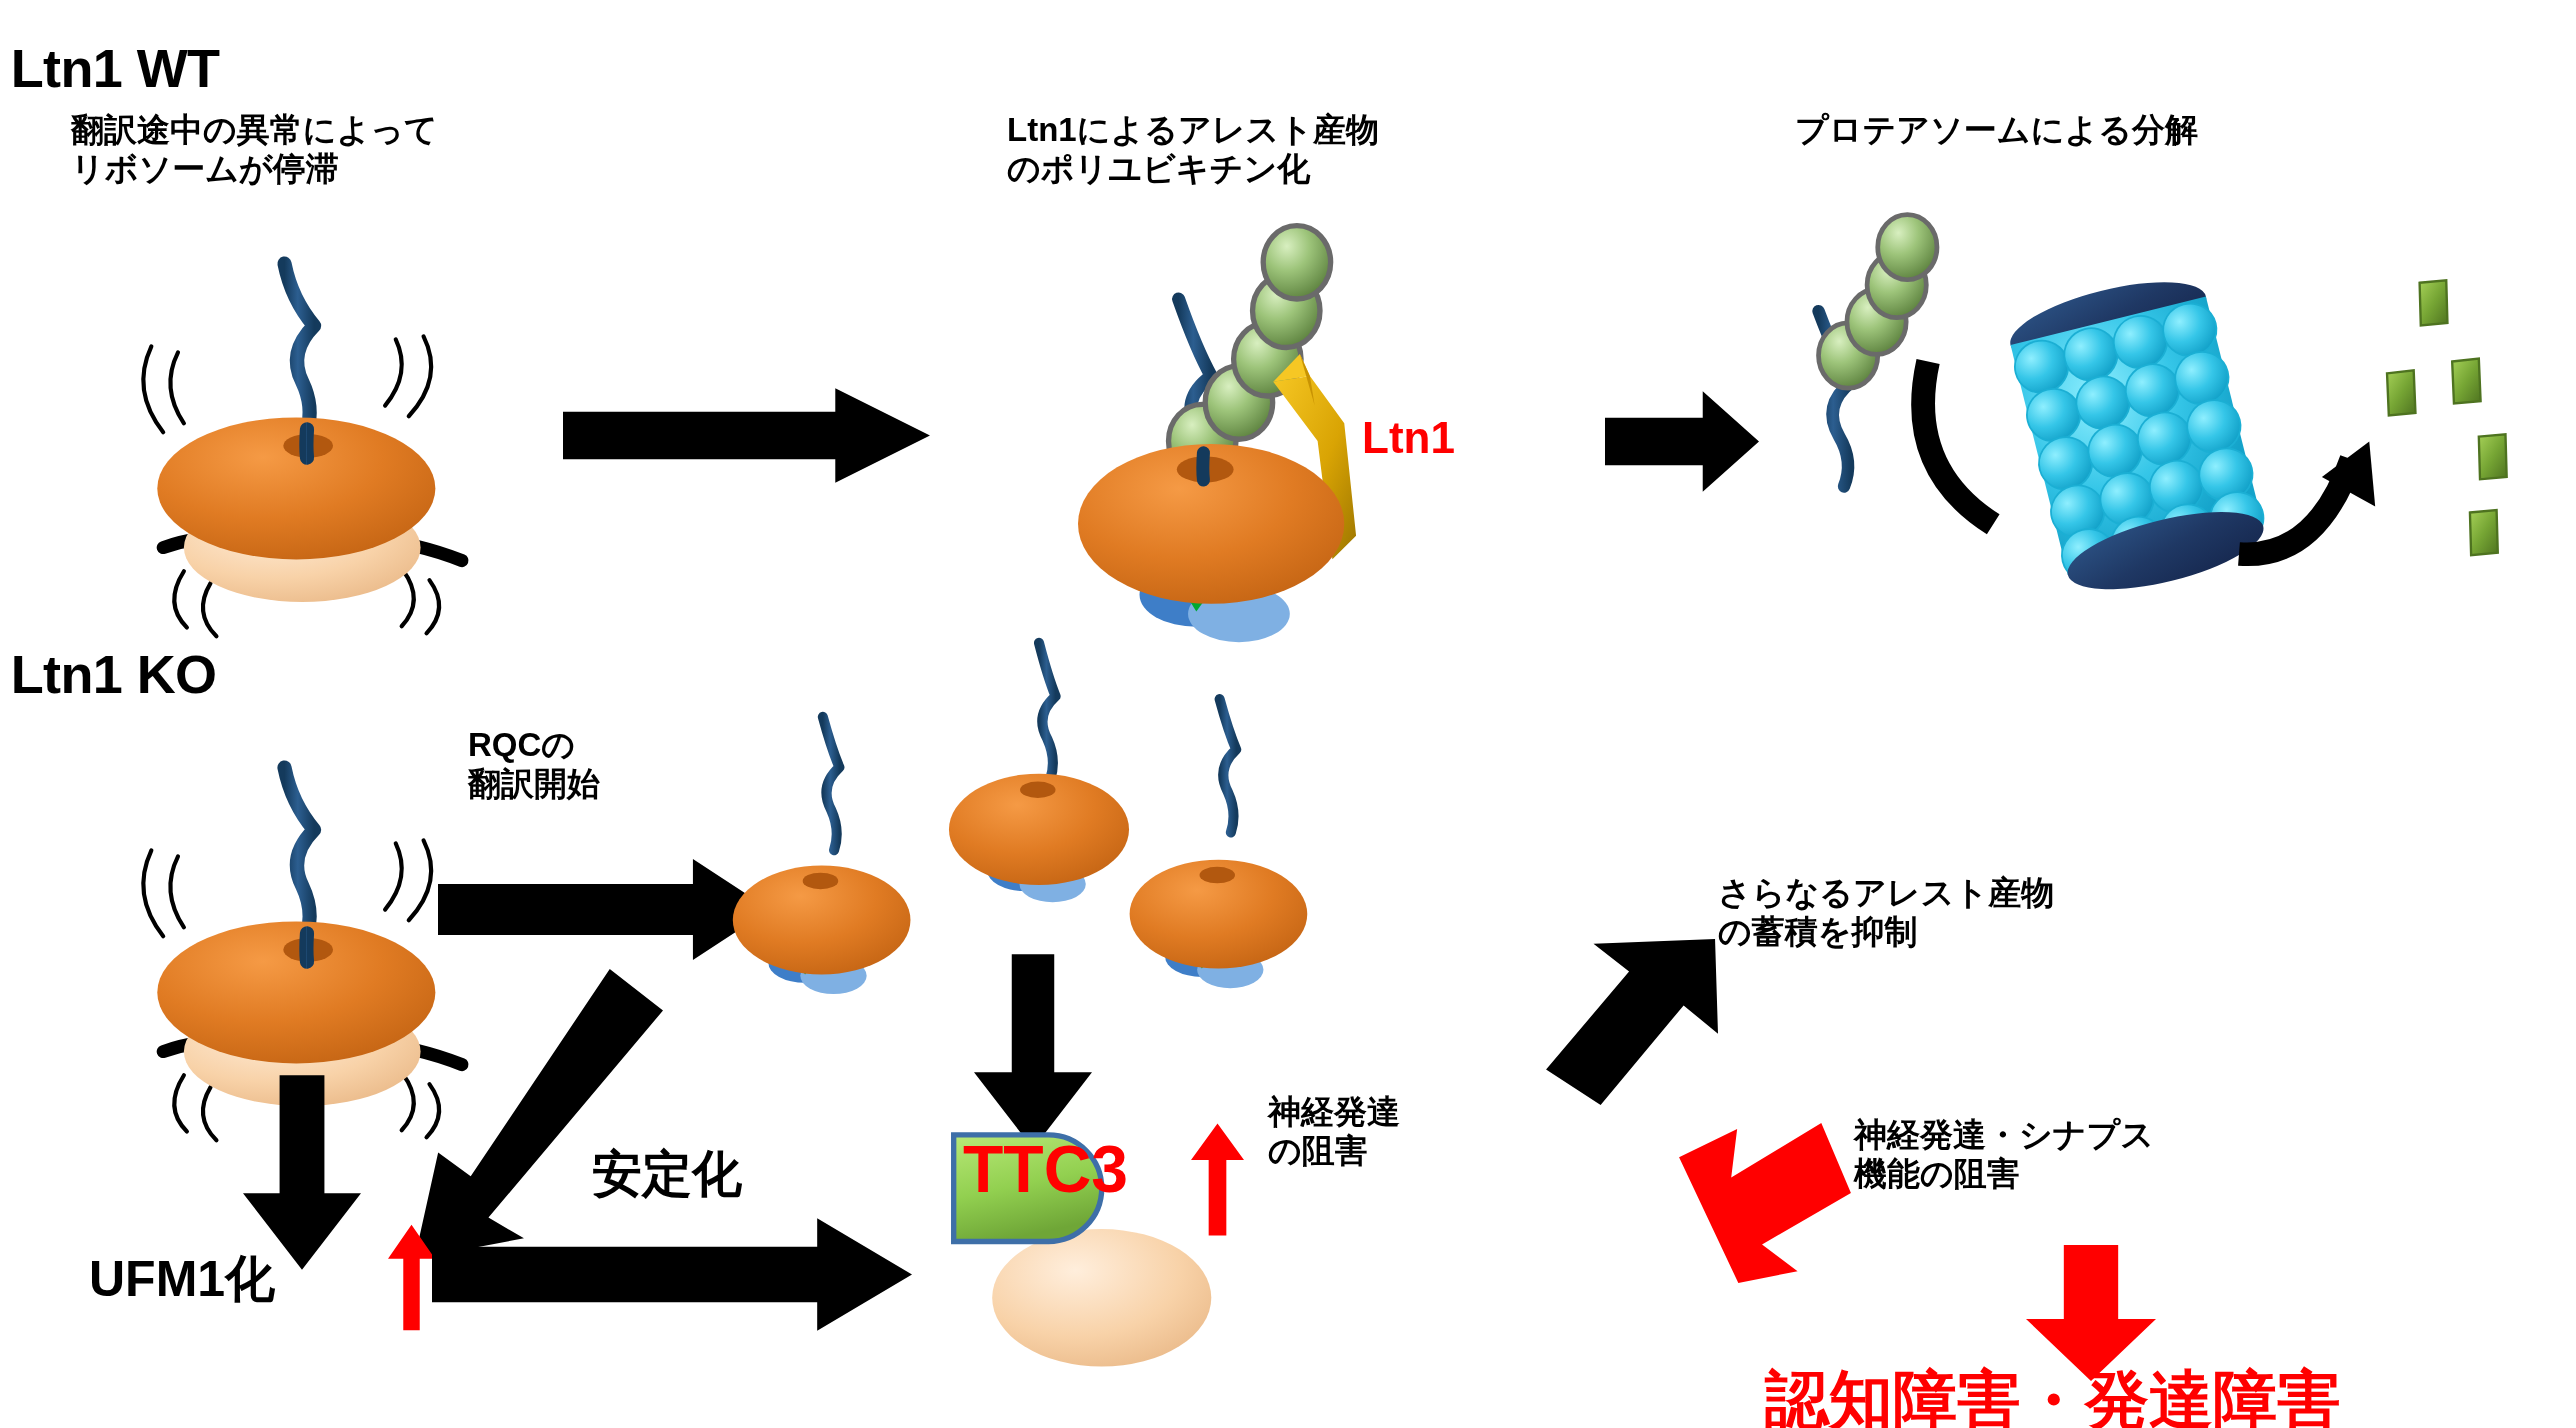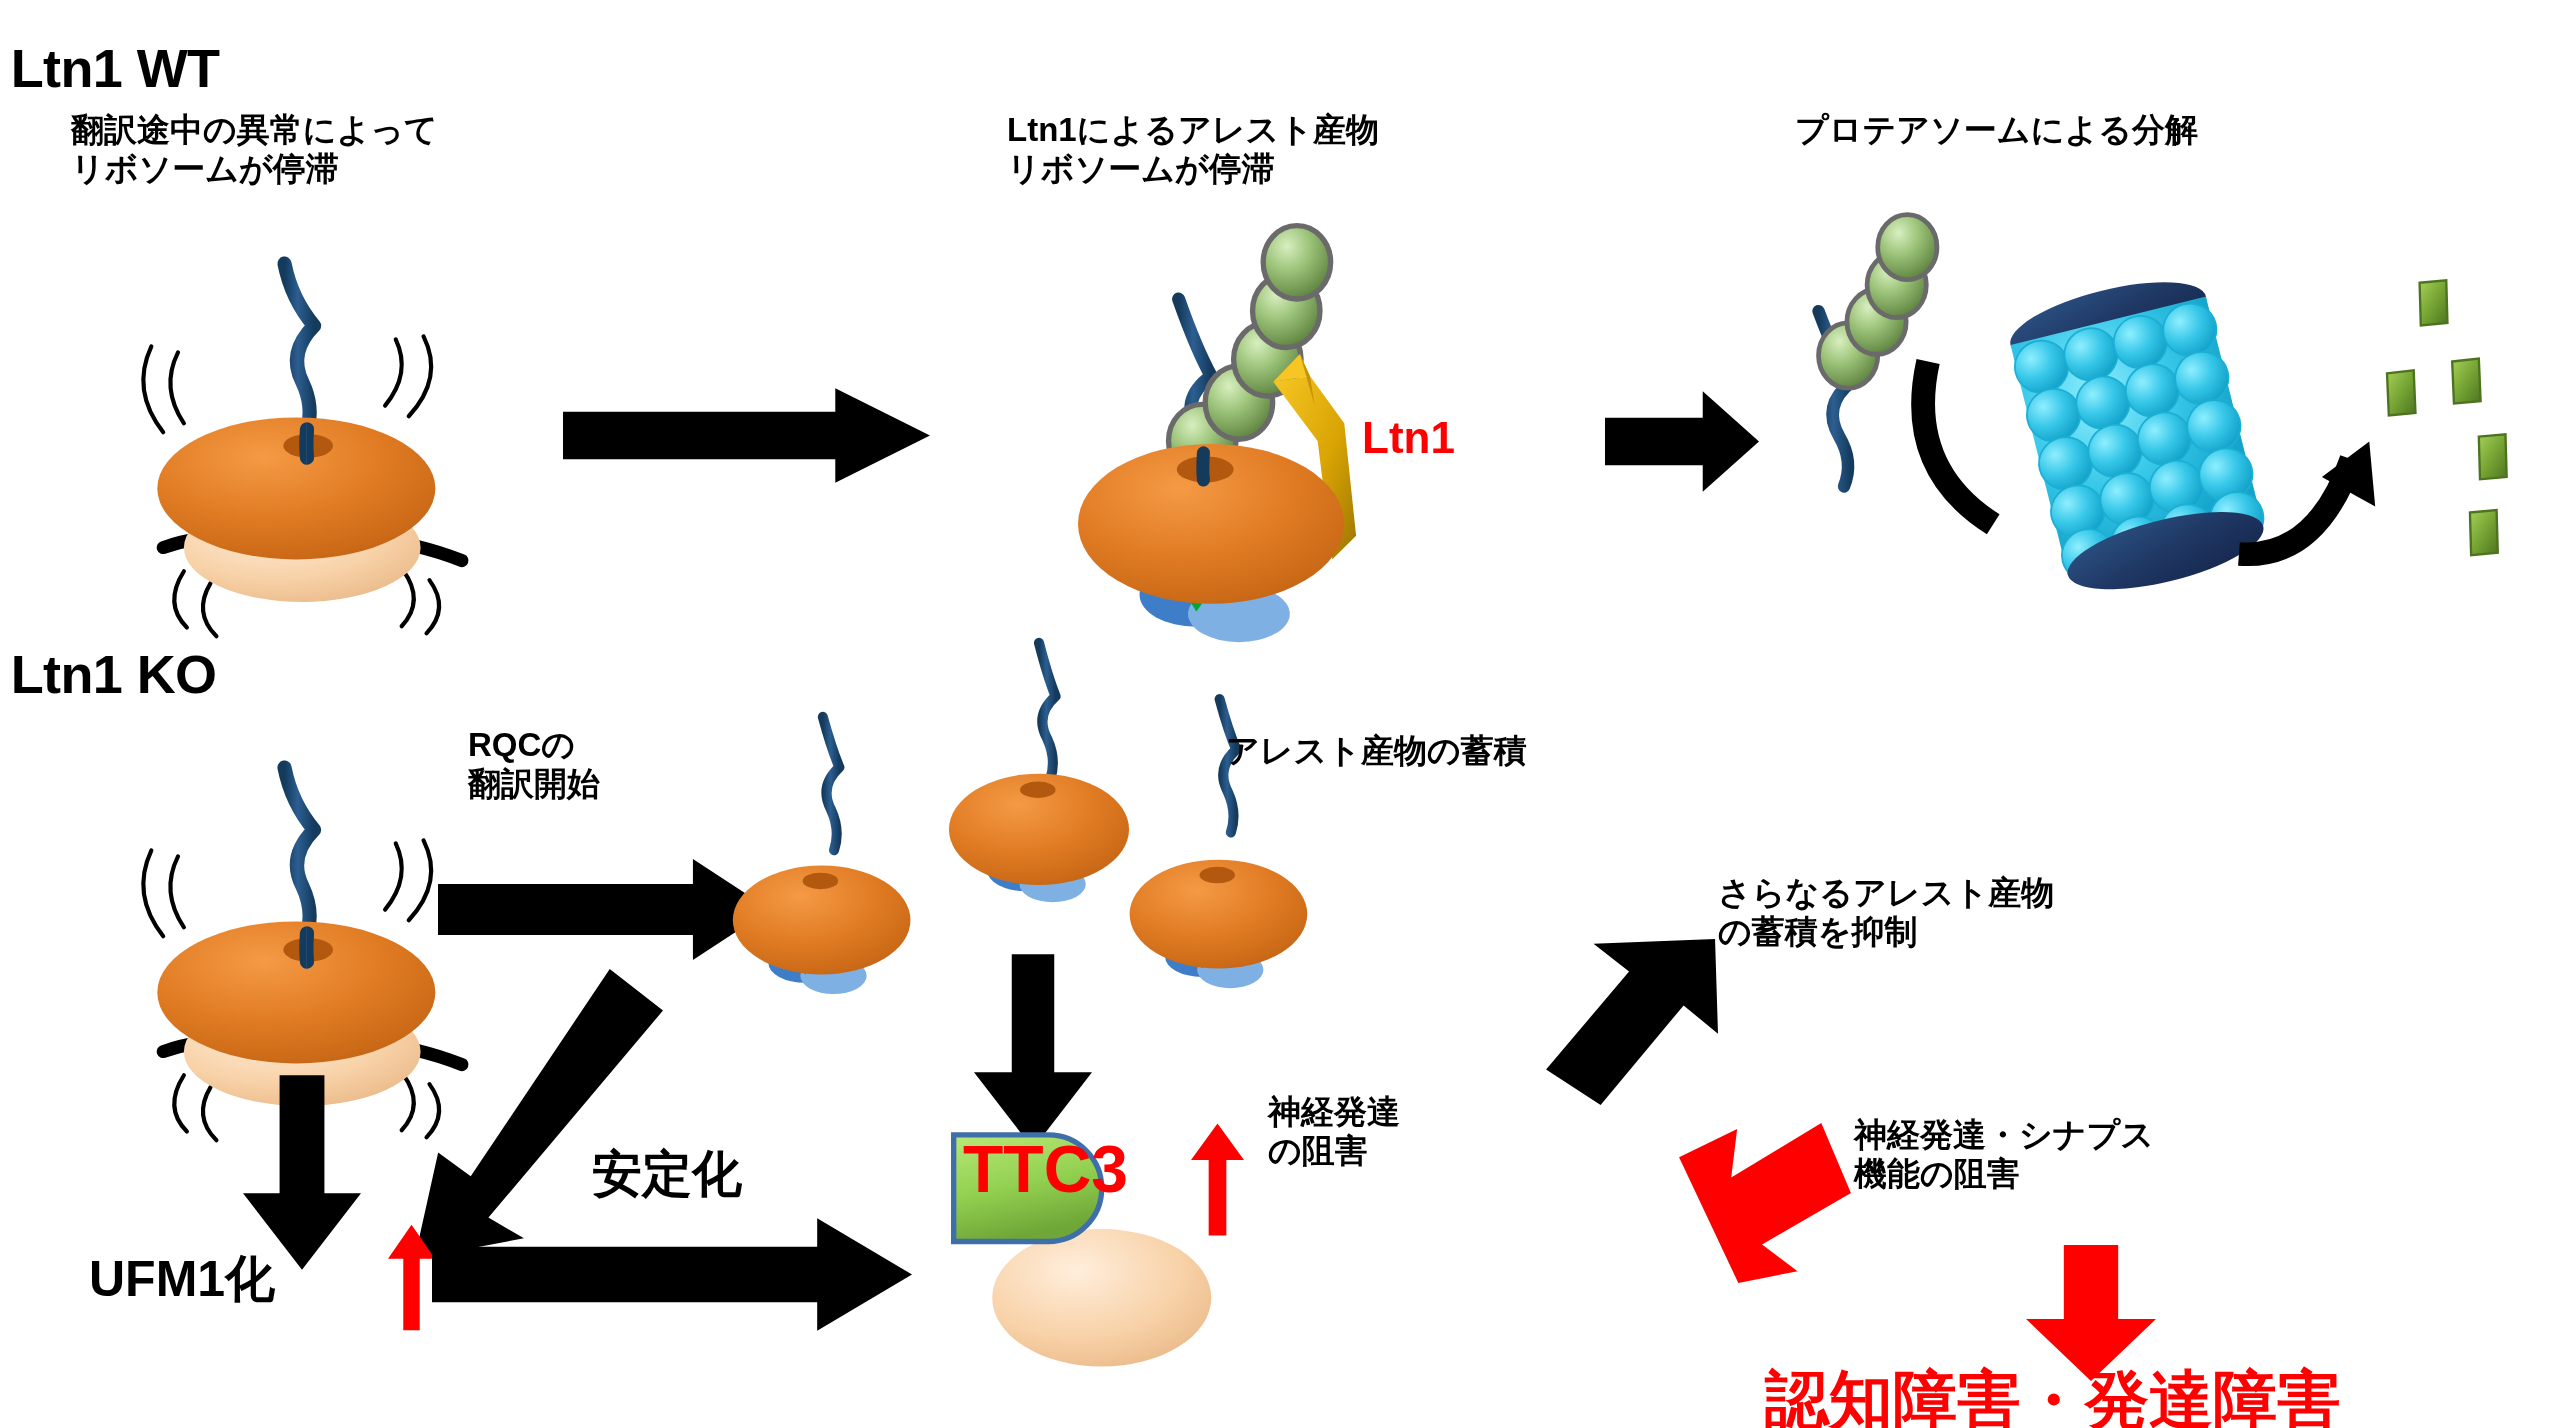--- a/index.html
+++ b/index.html
@@ -31,7 +31,7 @@
 リボソームが停滞</div>
 
   <div class="txt cap" style="left:1007px;top:78px;text-align:left;">Ltn1によるアレスト産物
-リボソームが停滞</div>
+のポリユビキチン化</div>
 
   <div class="txt cap" style="left:1795px;top:78px;text-align:left;">プロテアソームによる分解</div>
 

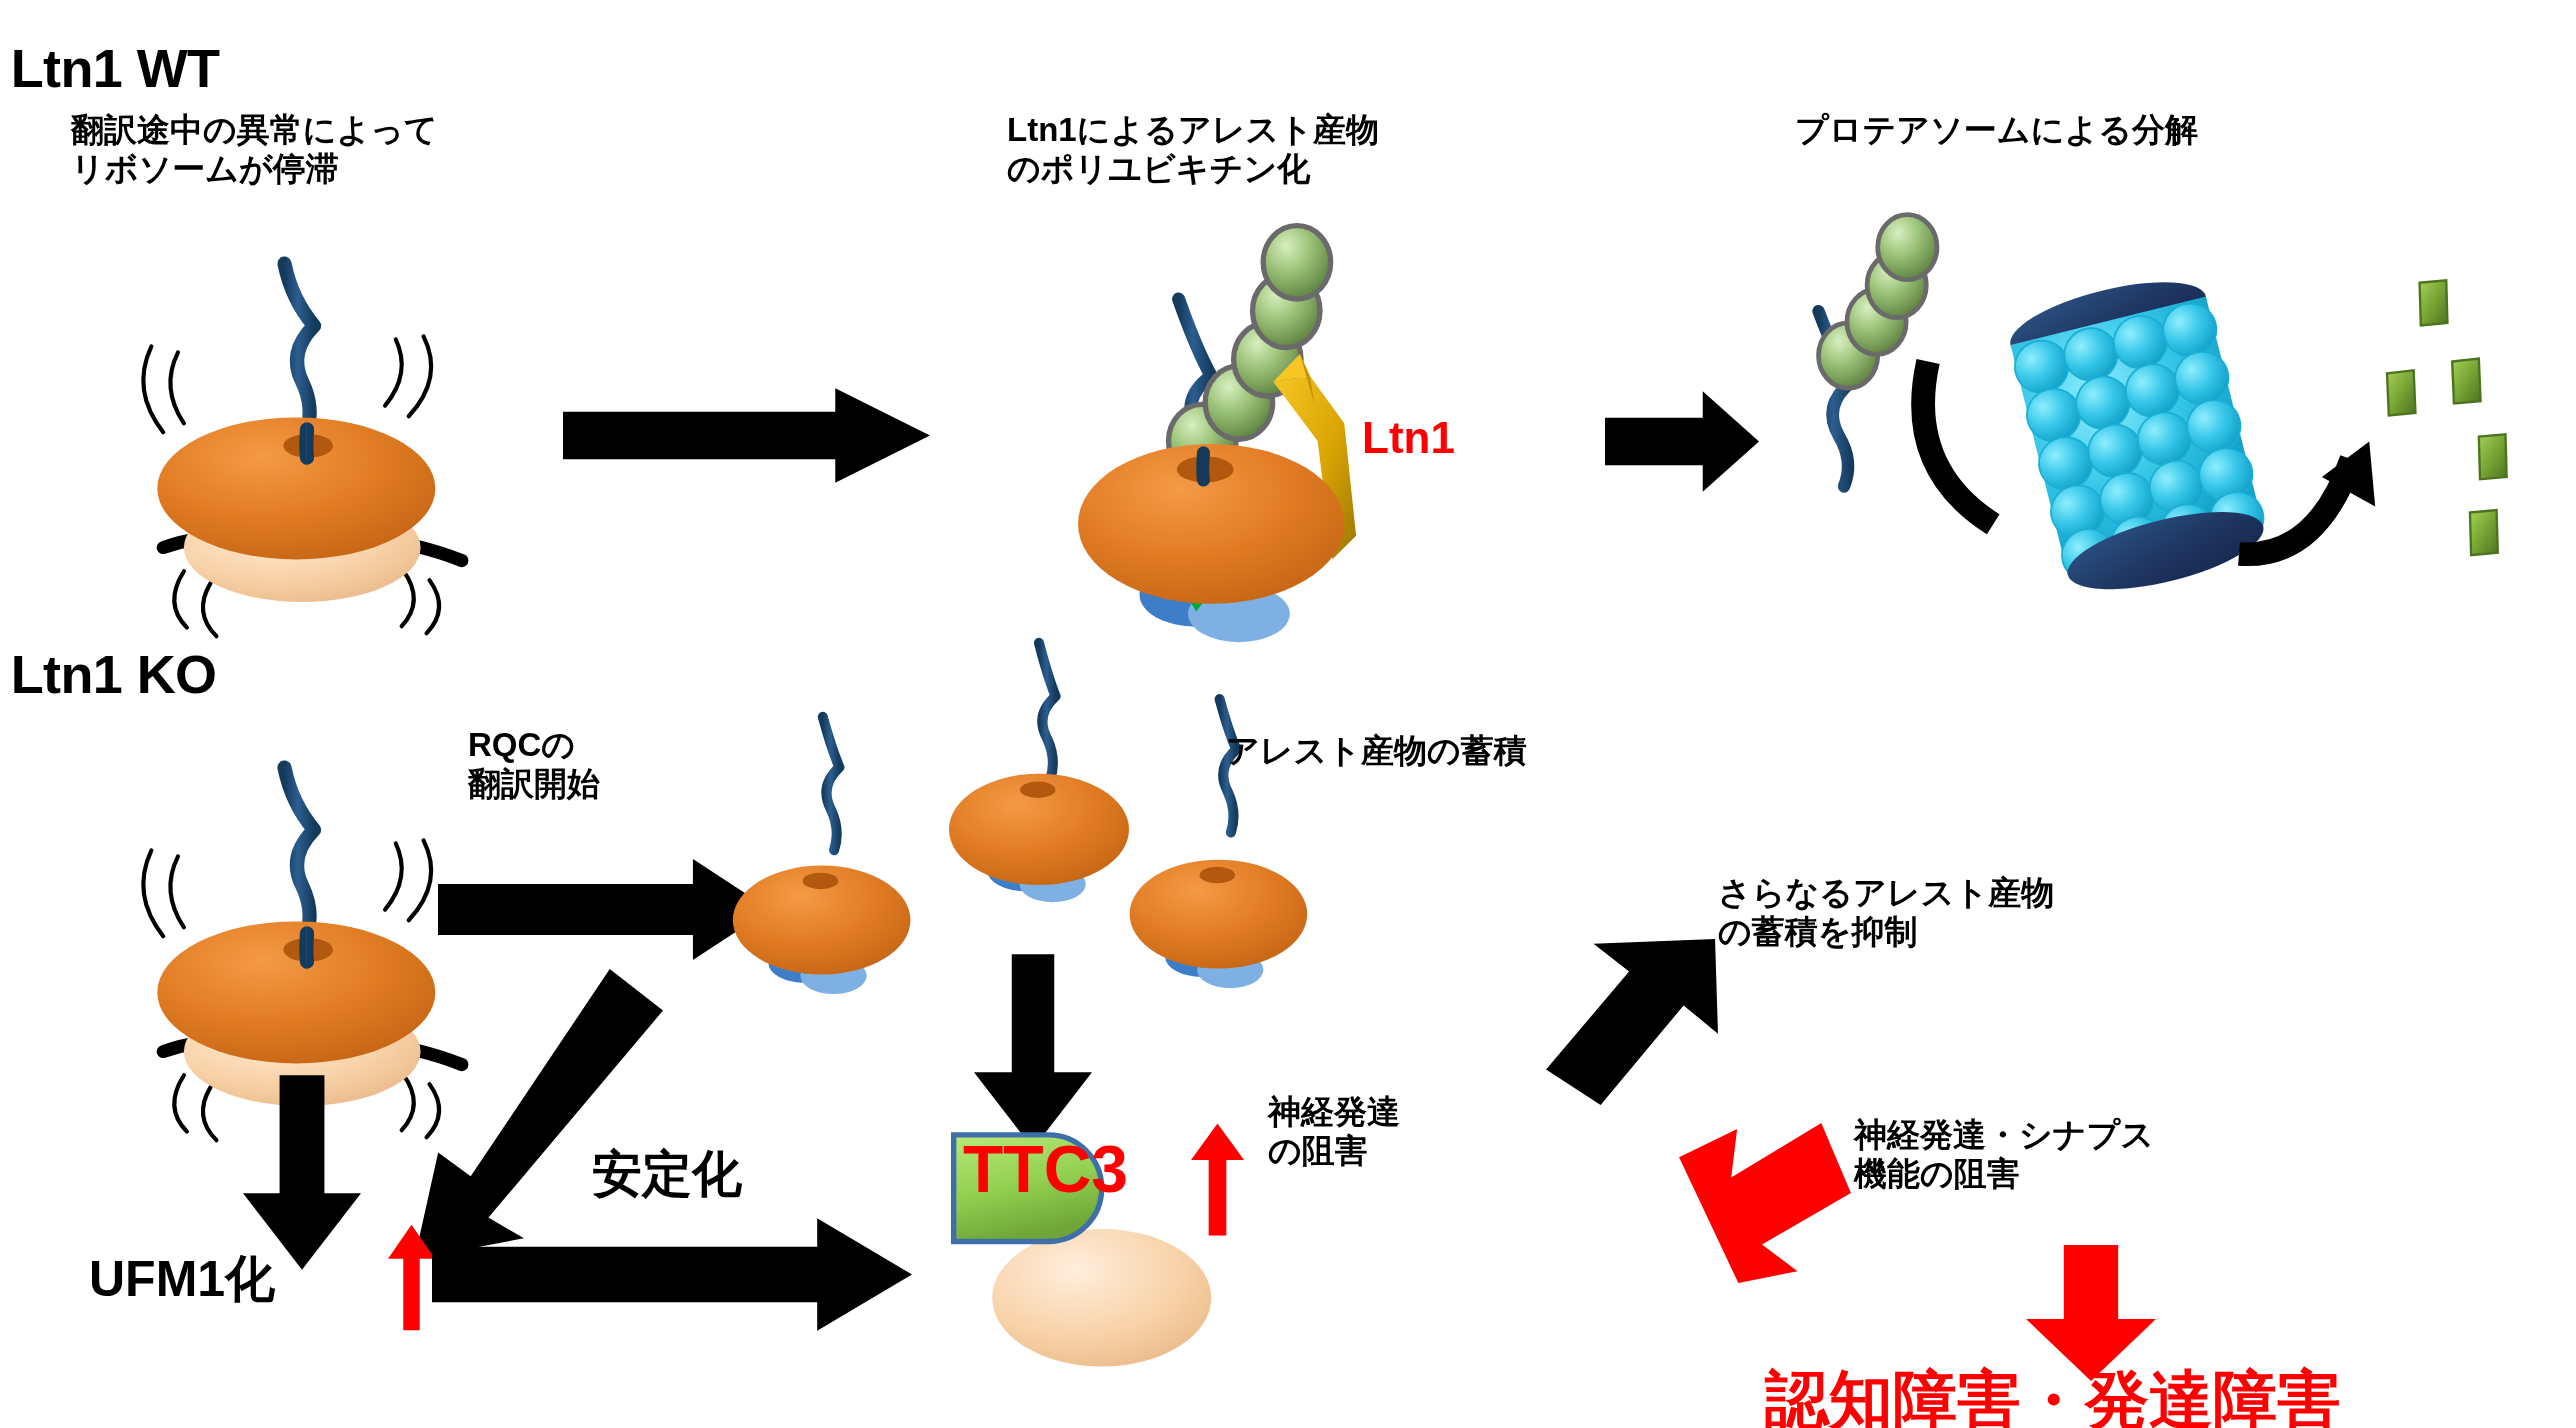--- a/index.html
+++ b/index.html
@@ -260,7 +260,6 @@
     </g>
   </svg>
 
-  <div class="txt cap" style="left:1226px;top:699px;">アレスト産物の蓄積</div>
 
   <svg class="svgabs" style="left:379px;top:936px;" width="284" height="296" viewBox="0 0 480 500">
     <polygon points="390,0 480,70 185,420 245,455 60,490 100,310 155,350" fill="#000000"></polygon>

